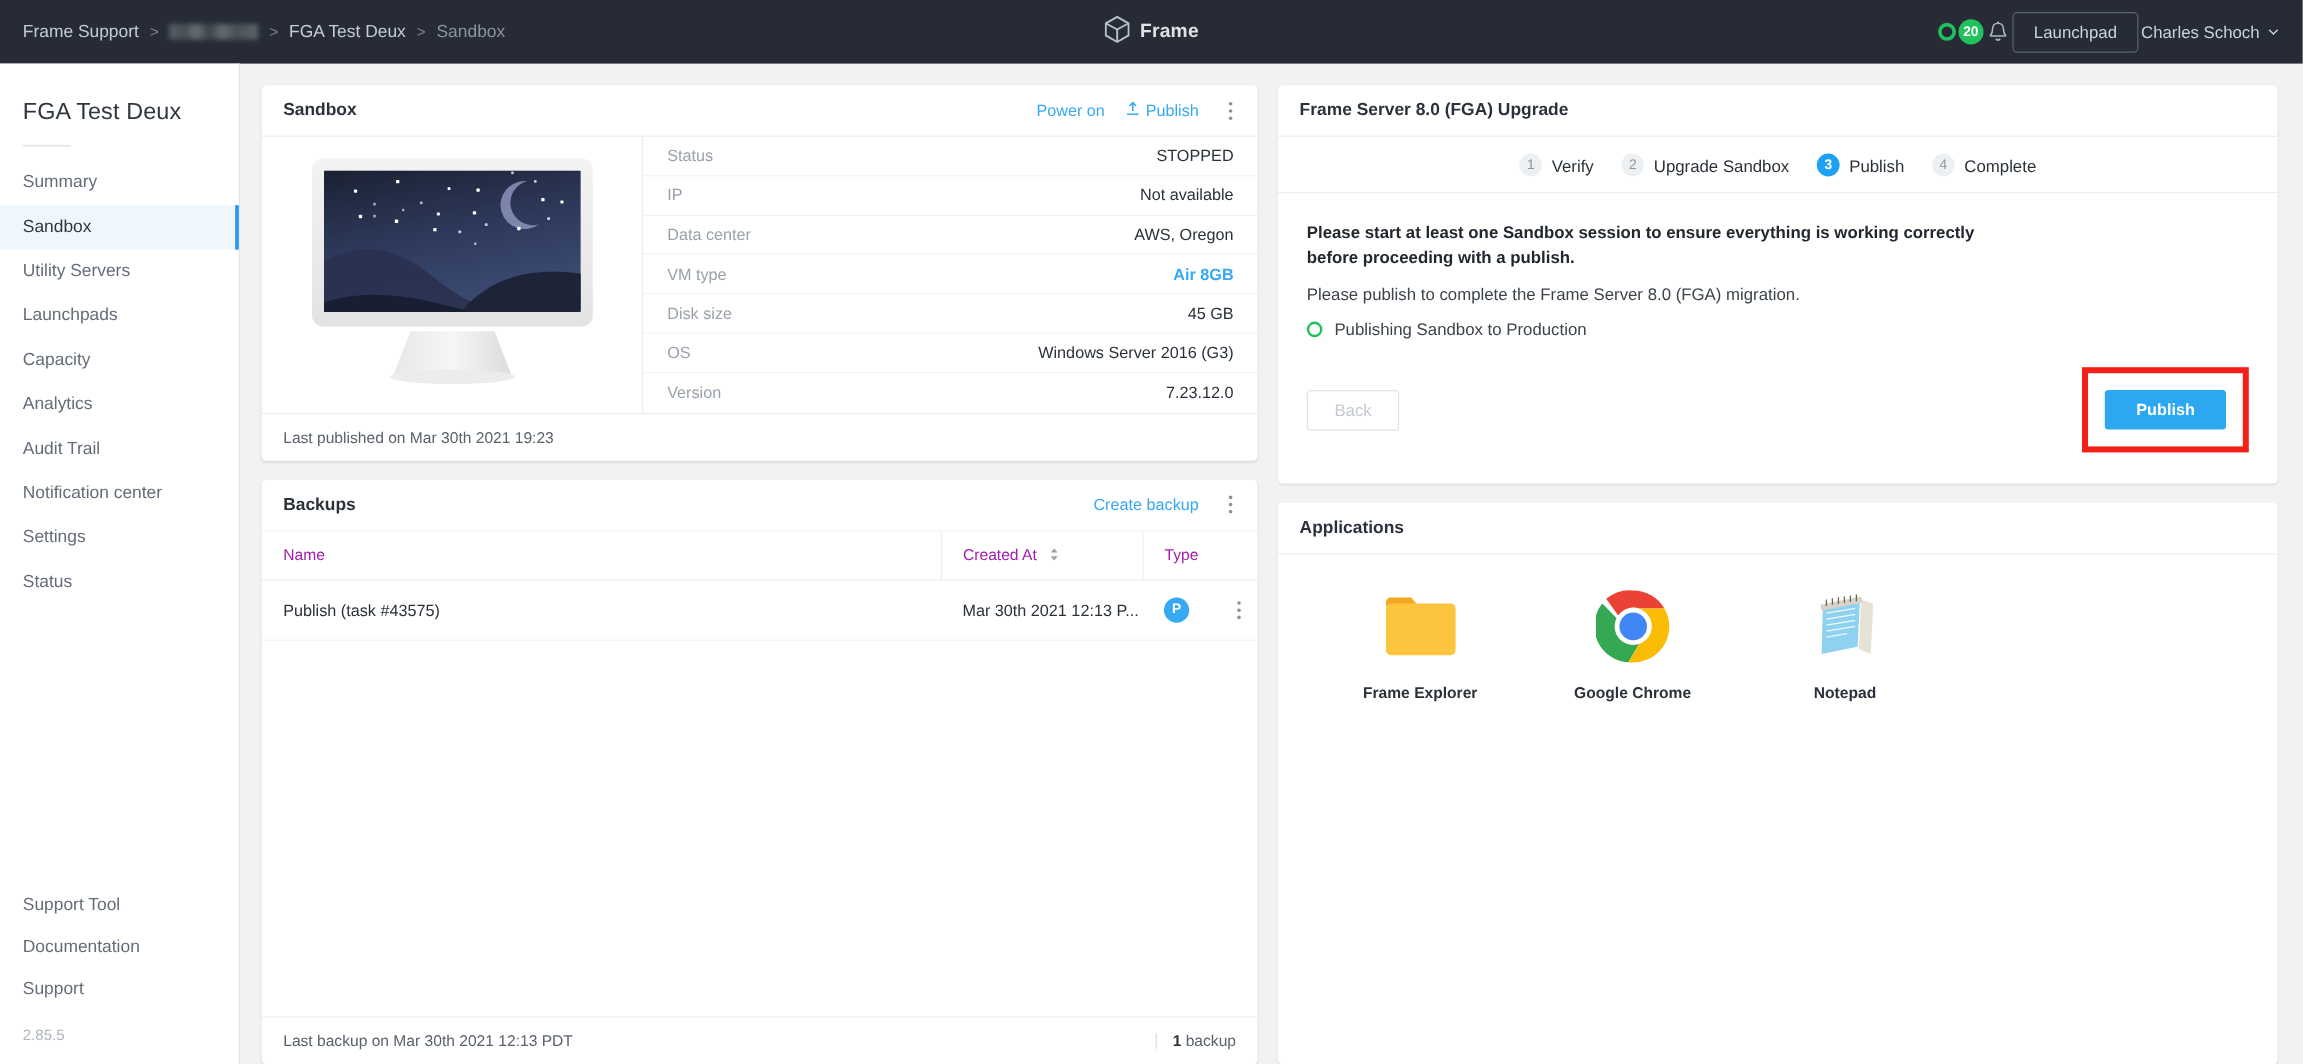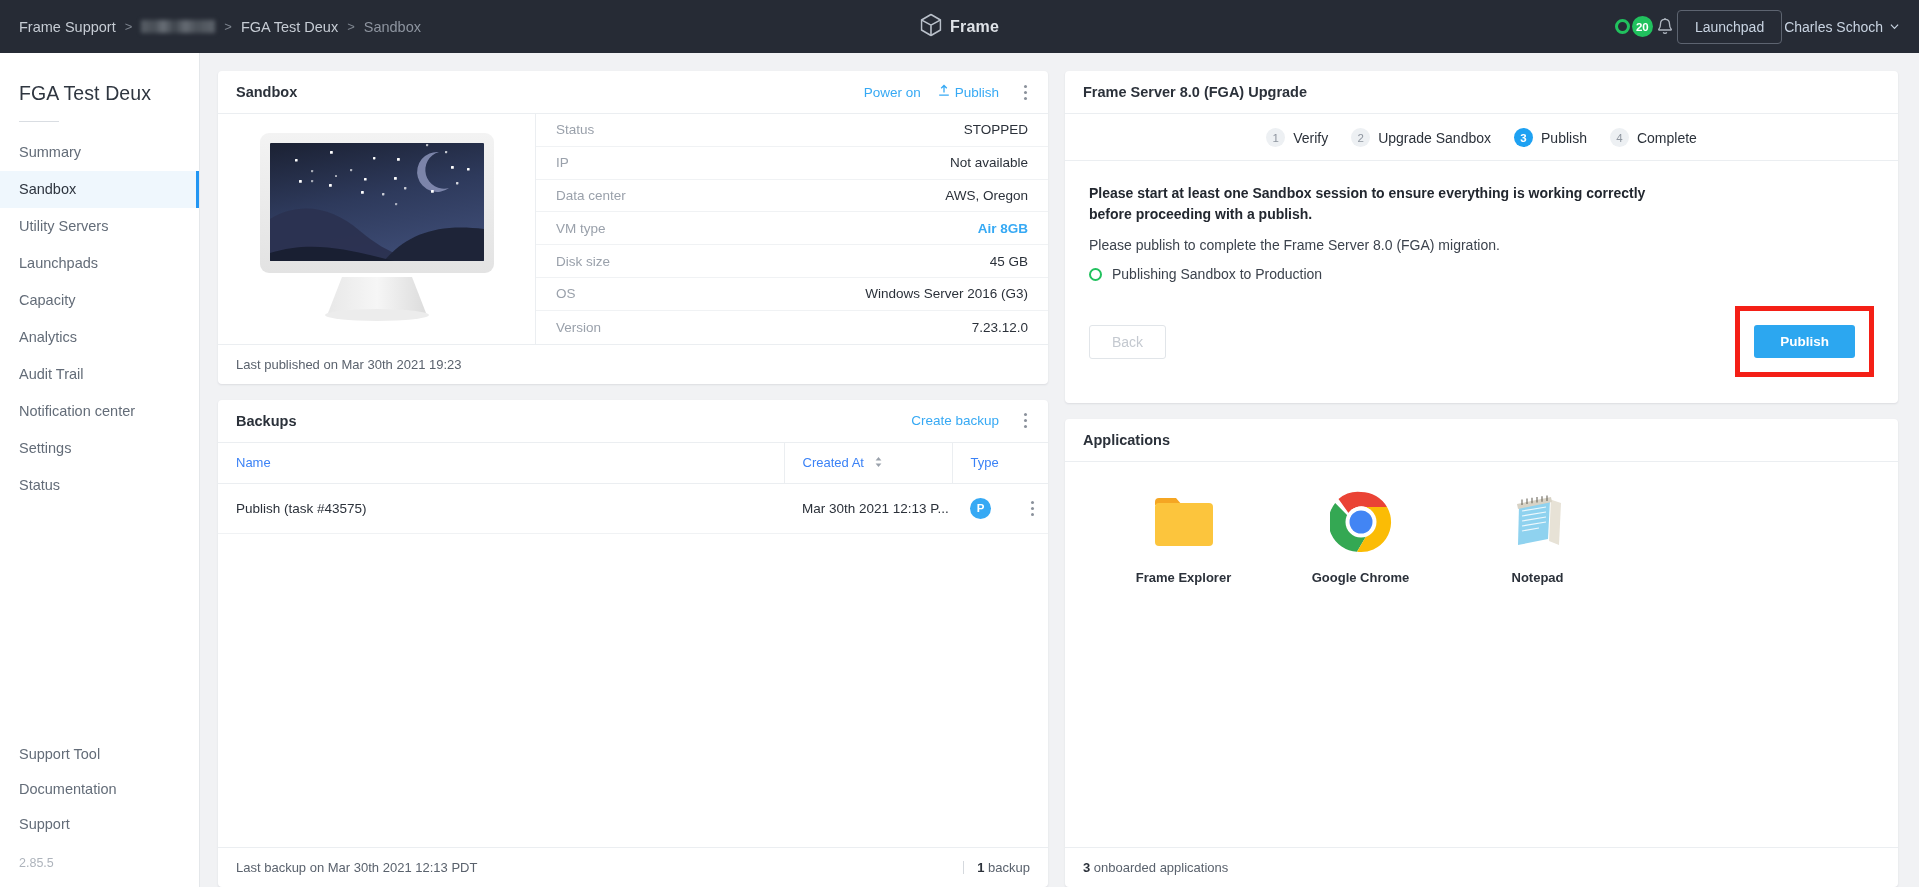--- a/index.html
+++ b/index.html
@@ -163,7 +163,7 @@
   
   .bk-table { width: 100%; border-collapse: collapse; }
   .bk-table th {
-    text-align: left; font-size: 13px; font-weight: 400; color: #3b82f6;
+    text-align: left; font-size: 13px; font-weight: 400; color: #a21caf;
     padding: 12px 0 12px 18px; border-bottom: 1px solid #ebeef1;
     background: #fff;
   }

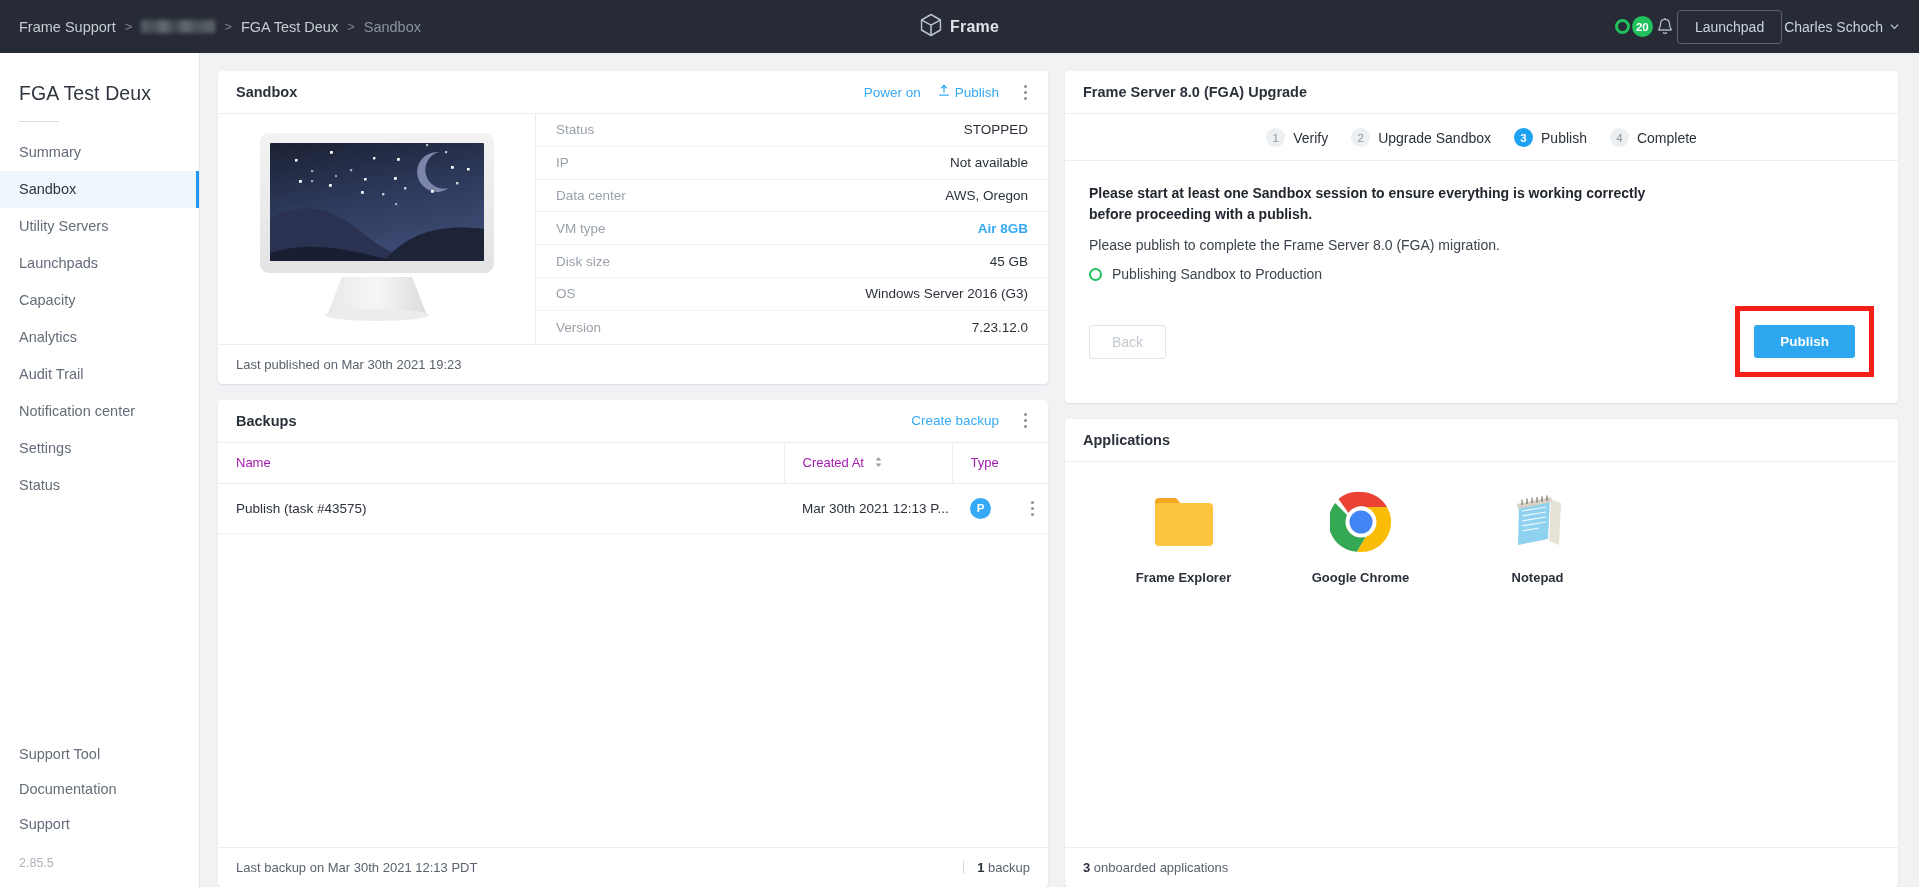--- a/index.html
+++ b/index.html
@@ -612,9 +612,6 @@
 
         <div class="apps-spacer"></div>
 
-        <div class="card-foot">
-          <span><span class="foot-strong">3</span> <span>onboarded applications</span></span>
-        </div>
       </div>
     </div>
   </div>

